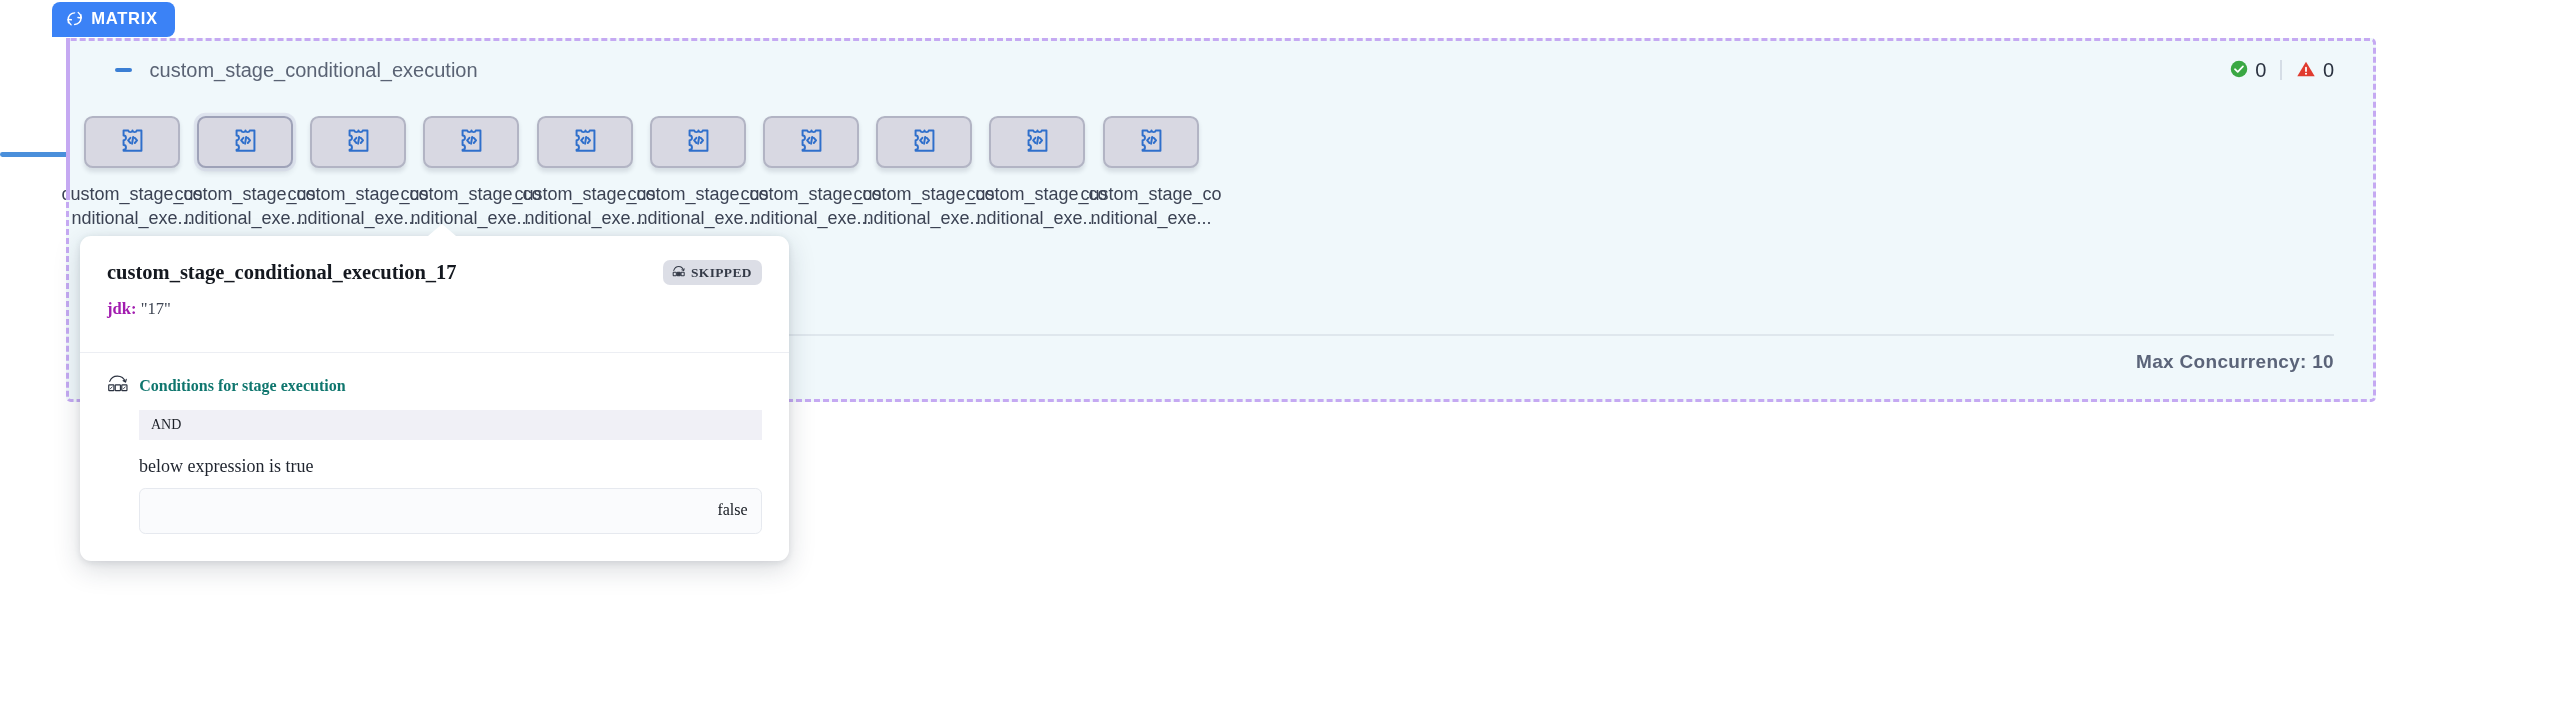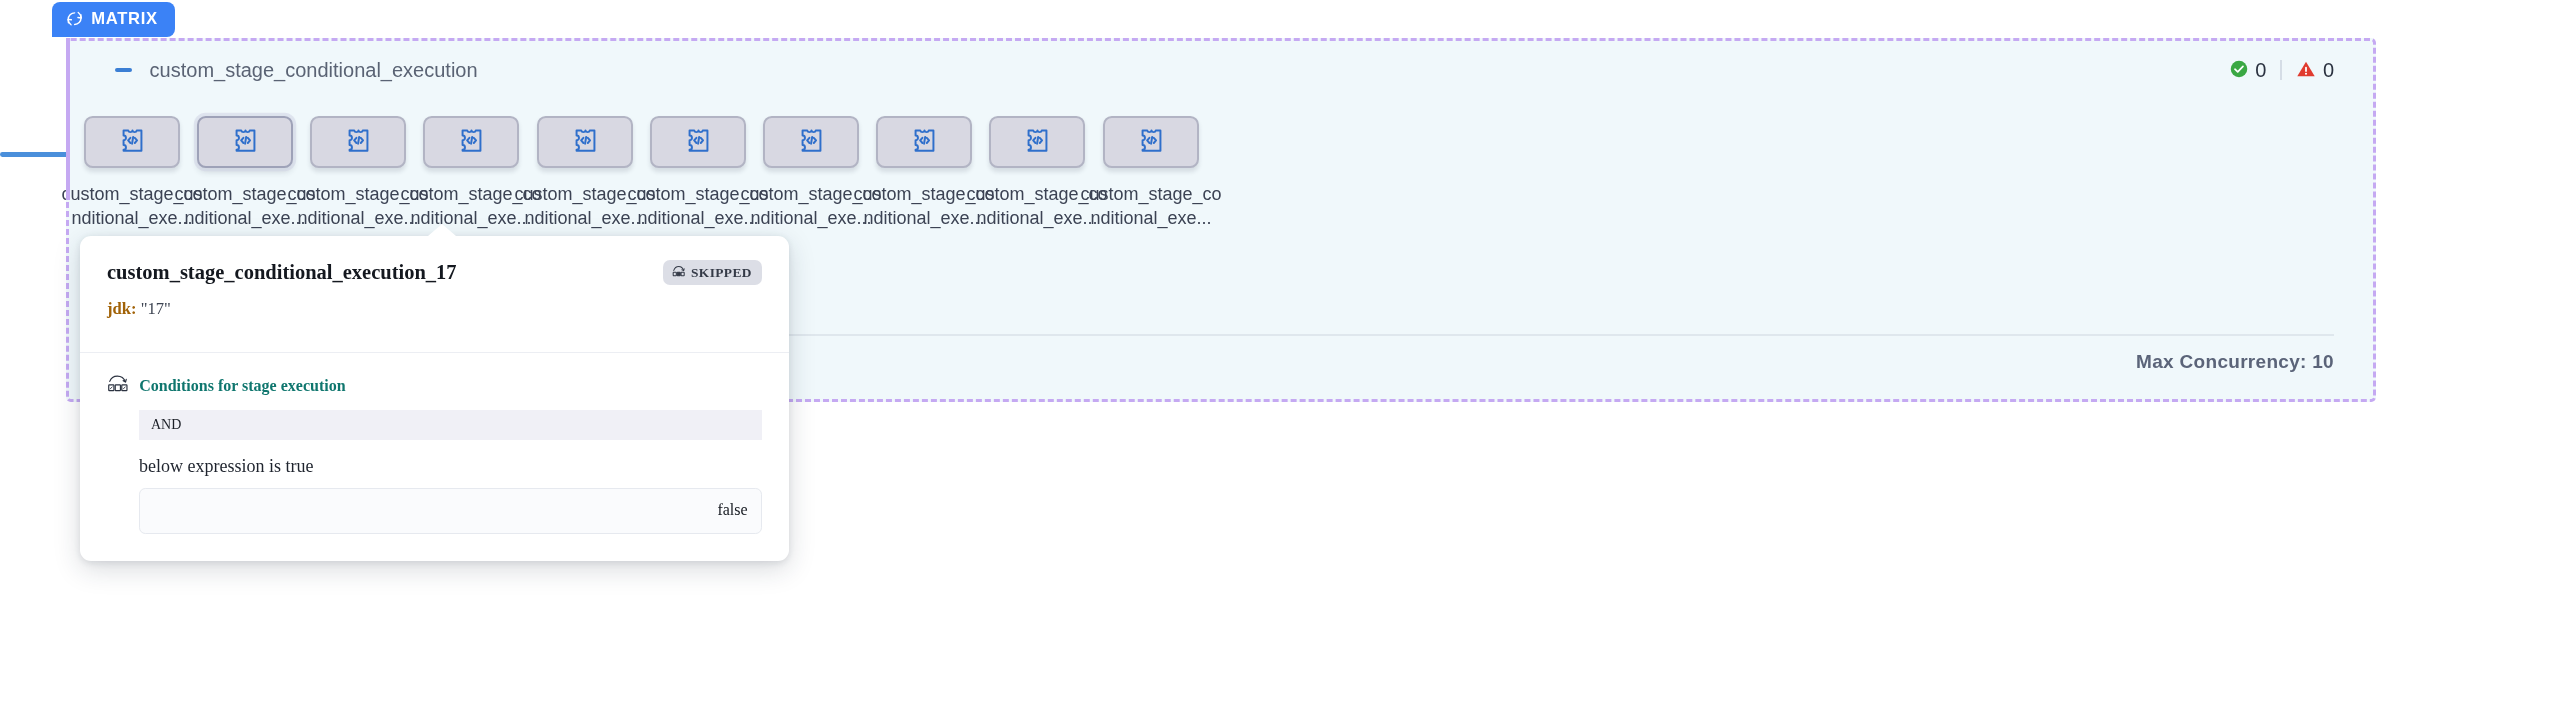--- a/index.html
+++ b/index.html
@@ -281,7 +281,7 @@
     color: #3d4char;
     color: #3d4452;
   }
-  .tt-sub b { font-weight: 700; color: #a16207; }
+  .tt-sub b { font-weight: 700; color: #a21caf; }
 
   .tt-body { padding: 20.5px 27px 27px 27px; }
   .tt-section-head {

